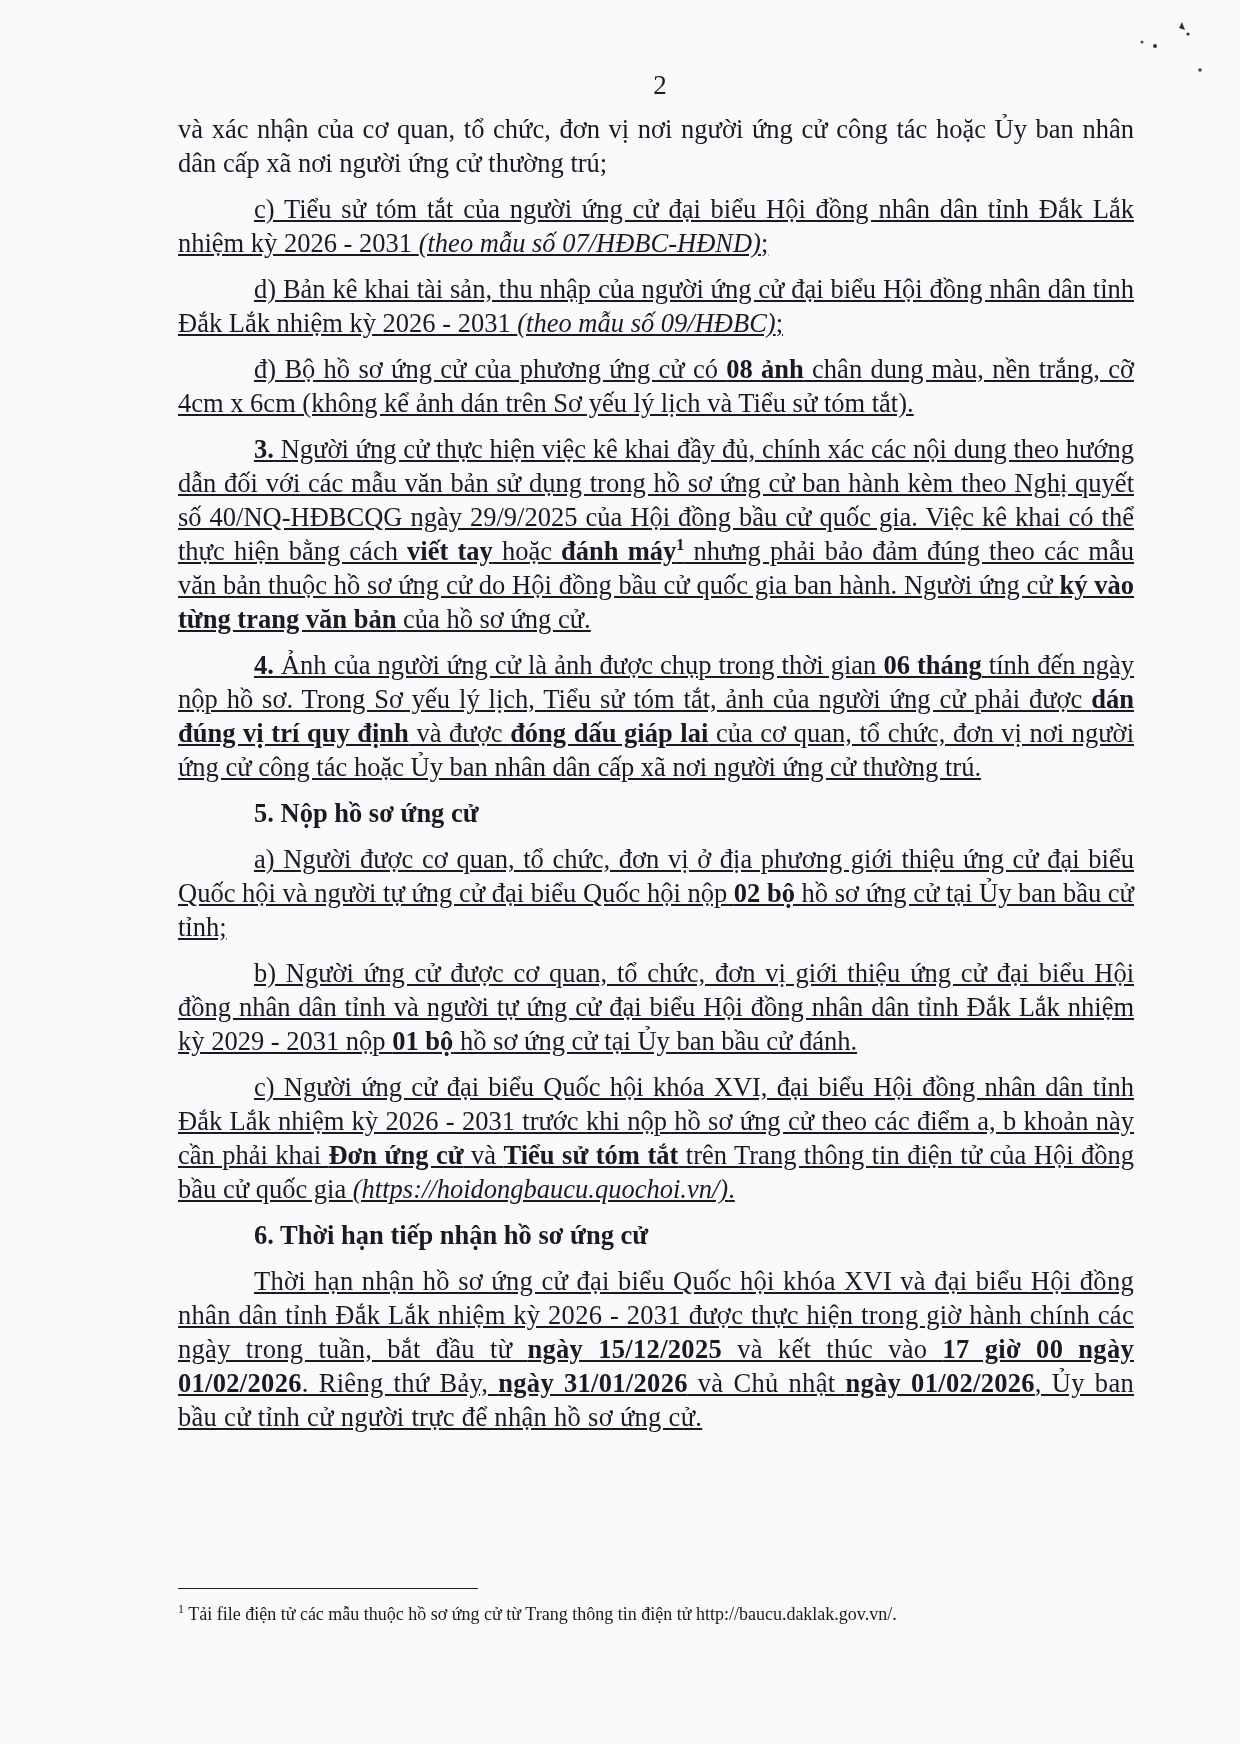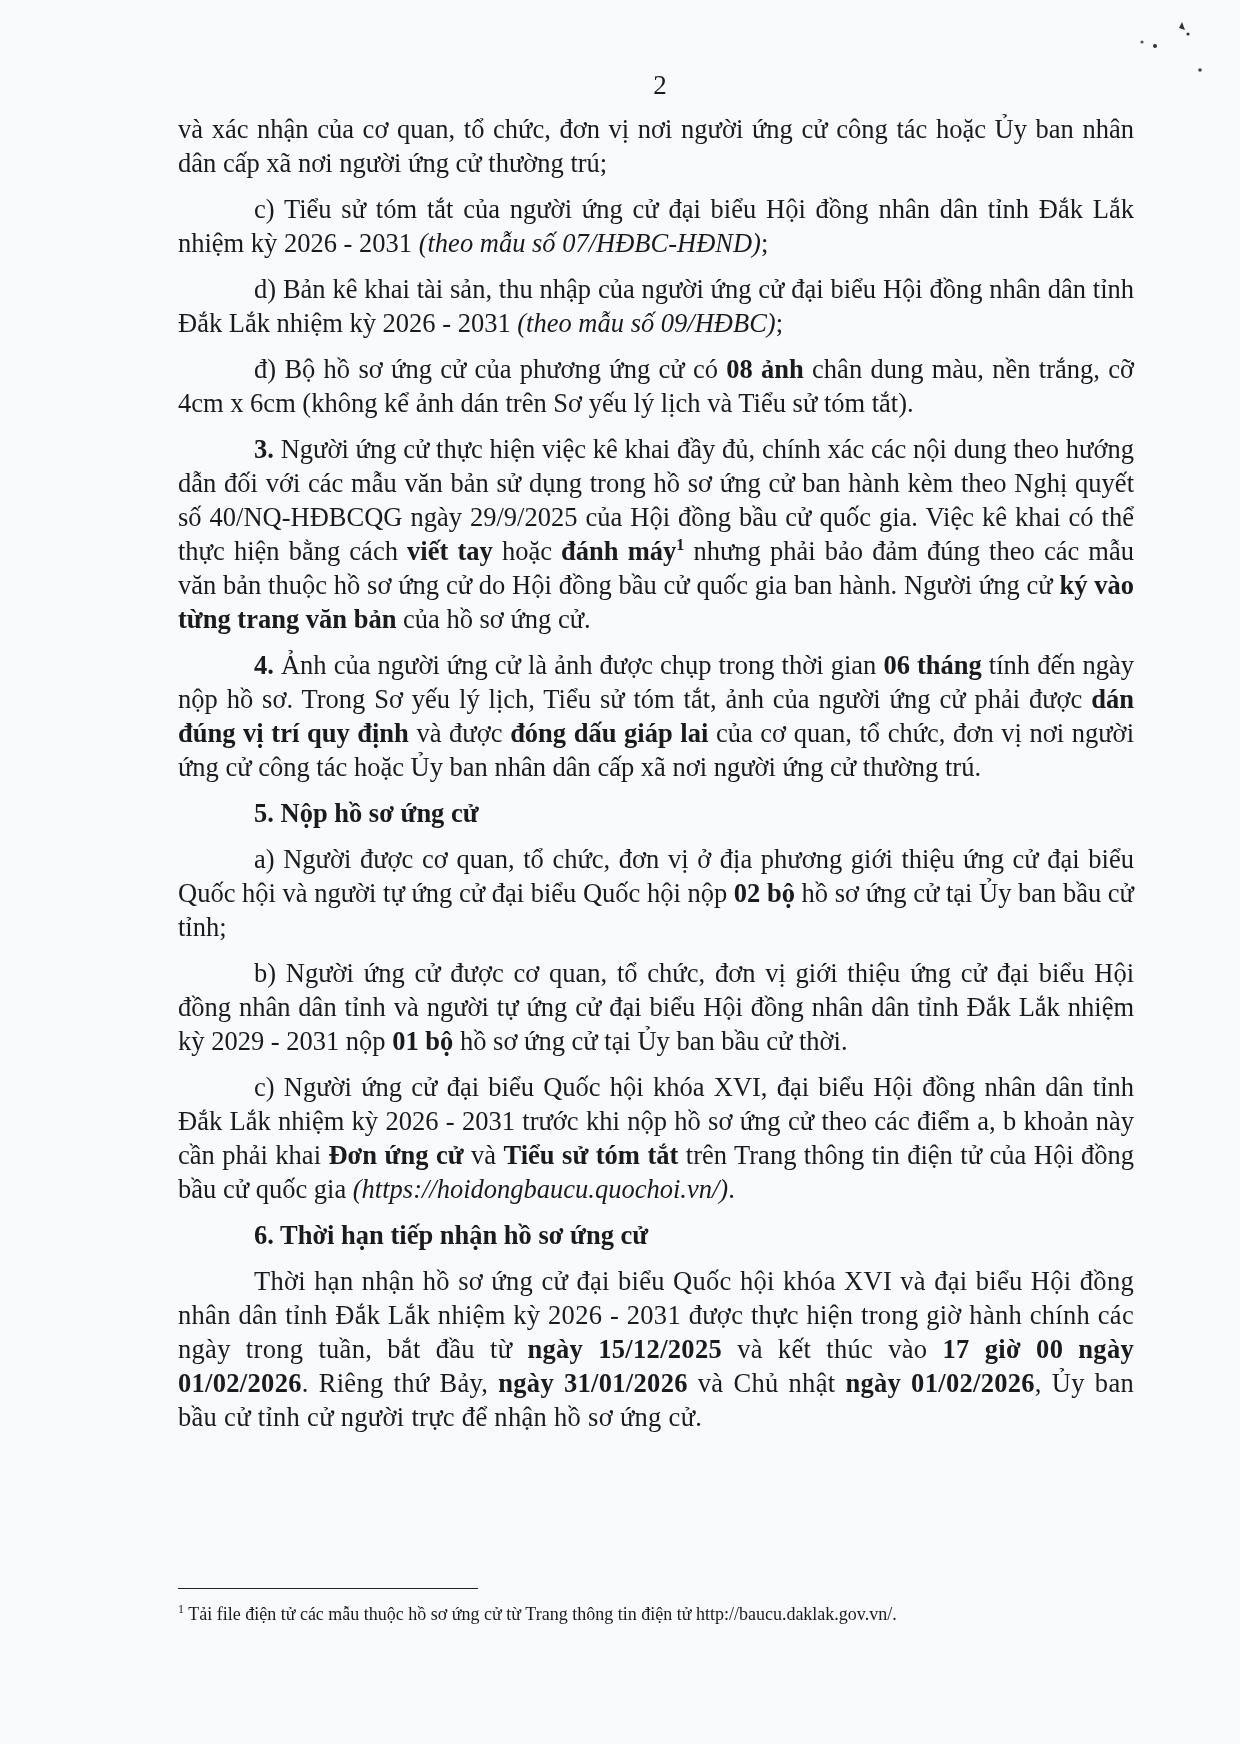--- a/index.html
+++ b/index.html
@@ -21,7 +21,7 @@
     text-align: justify;
   }
   .para { margin: 0 0 12px 0; text-indent: 0; }
-  .para.indent { text-indent: 76px; }
+  .para.indent { text-indent: 76px; text-decoration: underline; }
   .para.heading { text-indent: 76px; font-weight: bold; margin-bottom: 12px; }
   .spaced { letter-spacing: 0.3px; }
   b { font-weight: bold; }

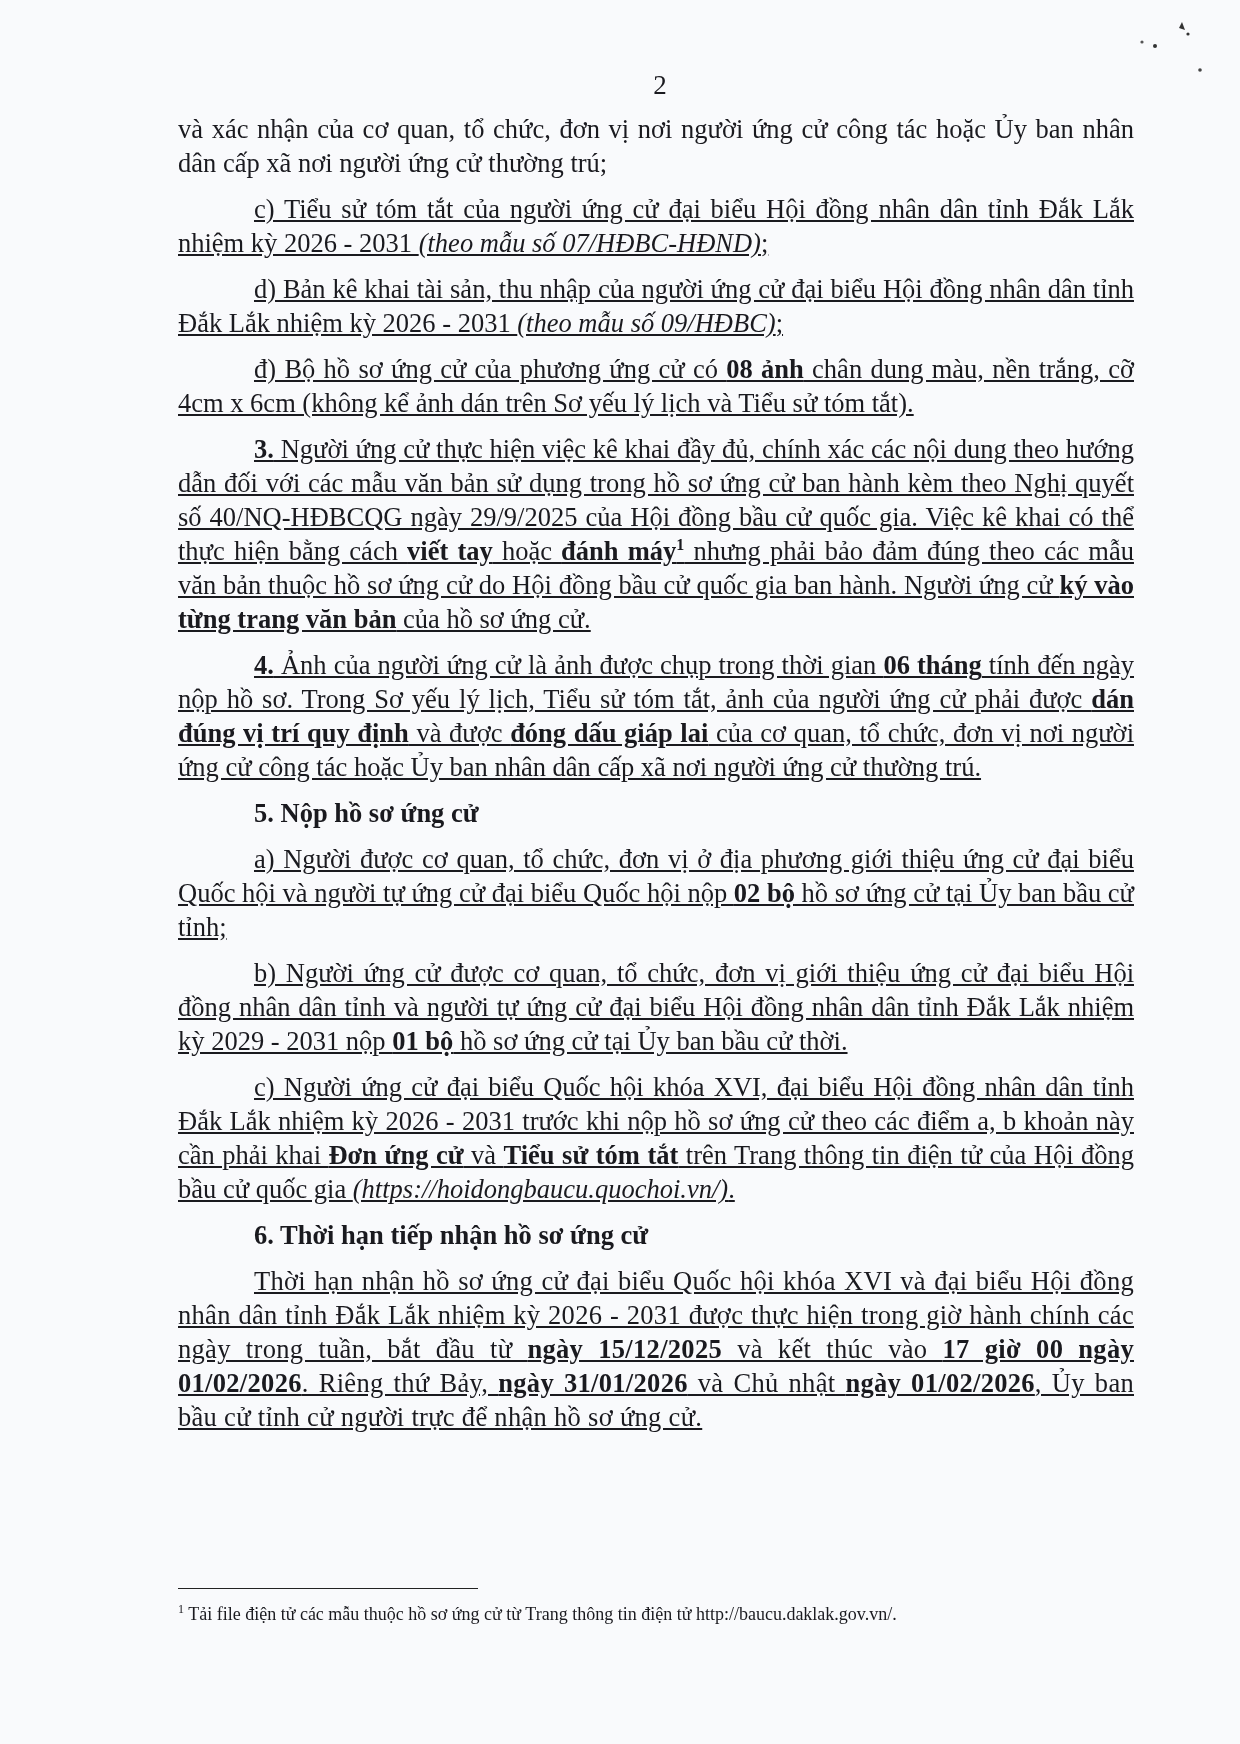--- a/index.html
+++ b/index.html
@@ -65,7 +65,7 @@
 
     <p class="para indent"><span>a) Người được cơ quan, tổ chức, đơn vị ở địa phương giới thiệu ứng cử đại biểu Quốc hội và người tự ứng cử đại biểu Quốc hội nộp </span><b>02 bộ</b><span> hồ sơ ứng cử tại Ủy ban bầu cử tỉnh;</span></p>
 
-    <p class="para indent"><span>b) Người ứng cử được cơ quan, tổ chức, đơn vị giới thiệu ứng cử đại biểu Hội đồng nhân dân tỉnh và người tự ứng cử đại biểu Hội đồng nhân dân tỉnh Đắk Lắk nhiệm kỳ 2029 - 2031 nộp </span><b>01 bộ</b><span> hồ sơ ứng cử tại Ủy ban bầu cử thời.</span></p>
+    <p class="para indent"><span>b) Người ứng cử được cơ quan, tổ chức, đơn vị giới thiệu ứng cử đại biểu Hội đồng nhân dân tỉnh và người tự ứng cử đại biểu Hội đồng nhân dân tỉnh Đắk Lắk nhiệm kỳ 2029 - 2031 nộp </span><b>01 bộ</b><span> hồ sơ ứng cử tại Ủy ban bầu cử đánh.</span></p>
 
     <p class="para indent"><span>c) Người ứng cử đại biểu Quốc hội khóa XVI, đại biểu Hội đồng nhân dân tỉnh Đắk Lắk nhiệm kỳ 2026 - 2031 trước khi nộp hồ sơ ứng cử theo các điểm a, b khoản này cần phải khai </span><b>Đơn ứng cử</b><span> và </span><b>Tiểu sử tóm tắt</b><span> trên Trang thông tin điện tử của Hội đồng bầu cử quốc gia </span><i>(https://hoidongbaucu.quochoi.vn/)</i><span>.</span></p>
 

